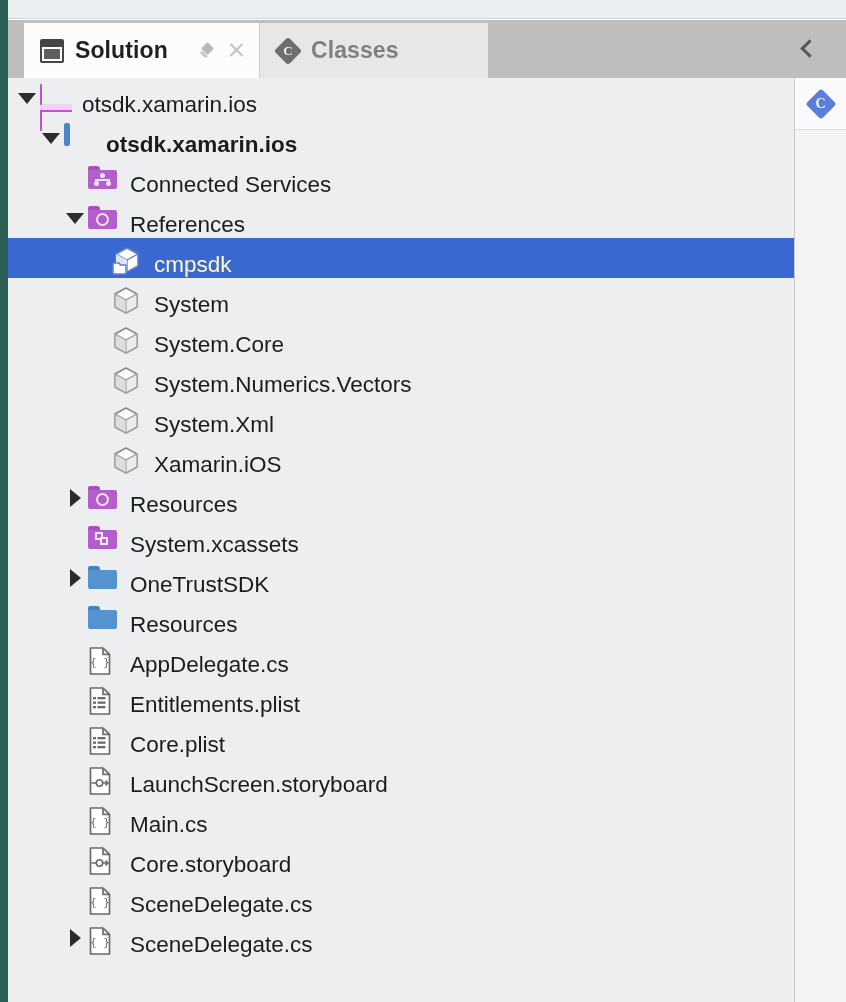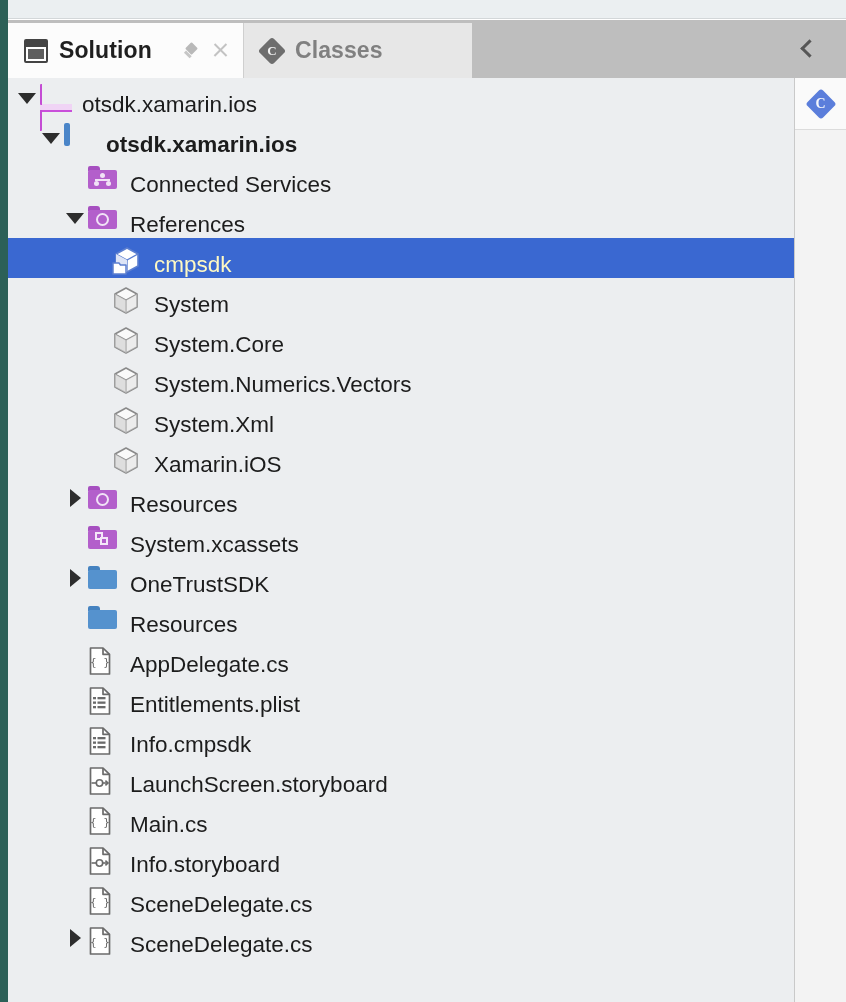--- a/index.html
+++ b/index.html
@@ -43,6 +43,7 @@
     height: 55px;
     display: flex;
     align-items: center;
+    padding-left: 16px;
   }
   .tab {
     display: flex;

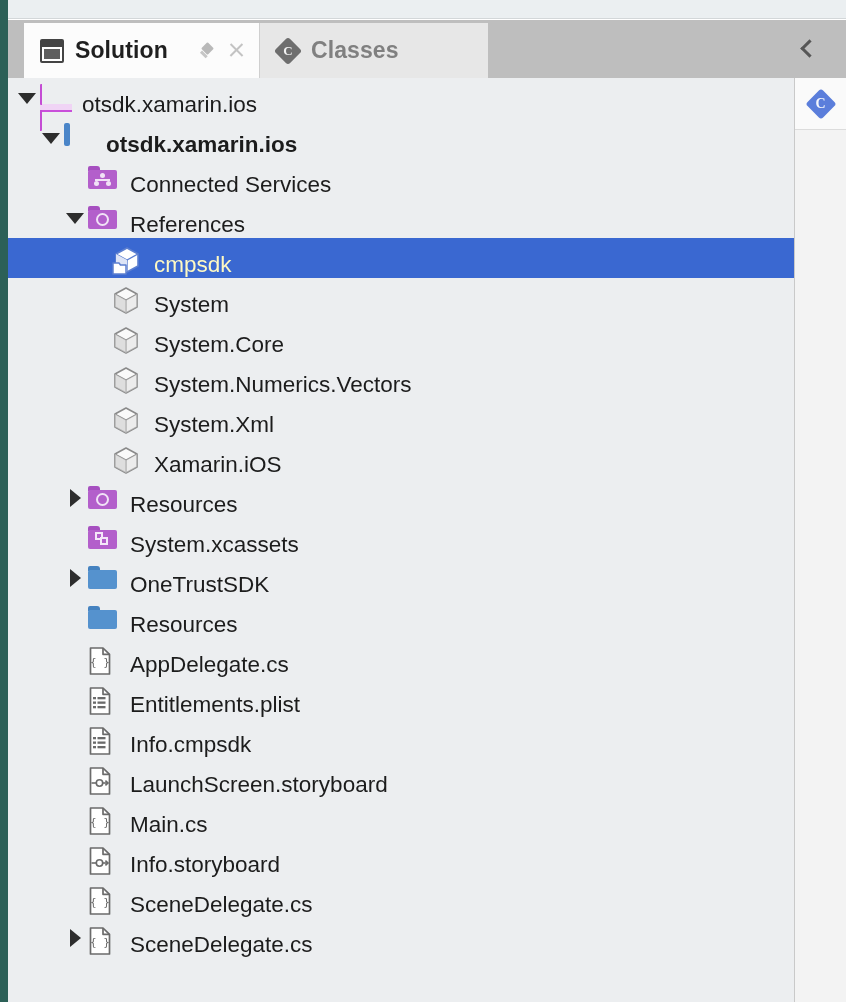--- a/index.html
+++ b/index.html
@@ -556,7 +556,7 @@
                 <rect x="9.5" y="20" width="8" height="2.3"></rect>
               </g>
             </svg></span></span>
-        <span class="row-label">Info.cmpsdk</span>
+        <span class="row-label">Core.plist</span>
       </div>
       <div class="row">
         <span style="width: 54px; flex: 0 0 auto;"></span>

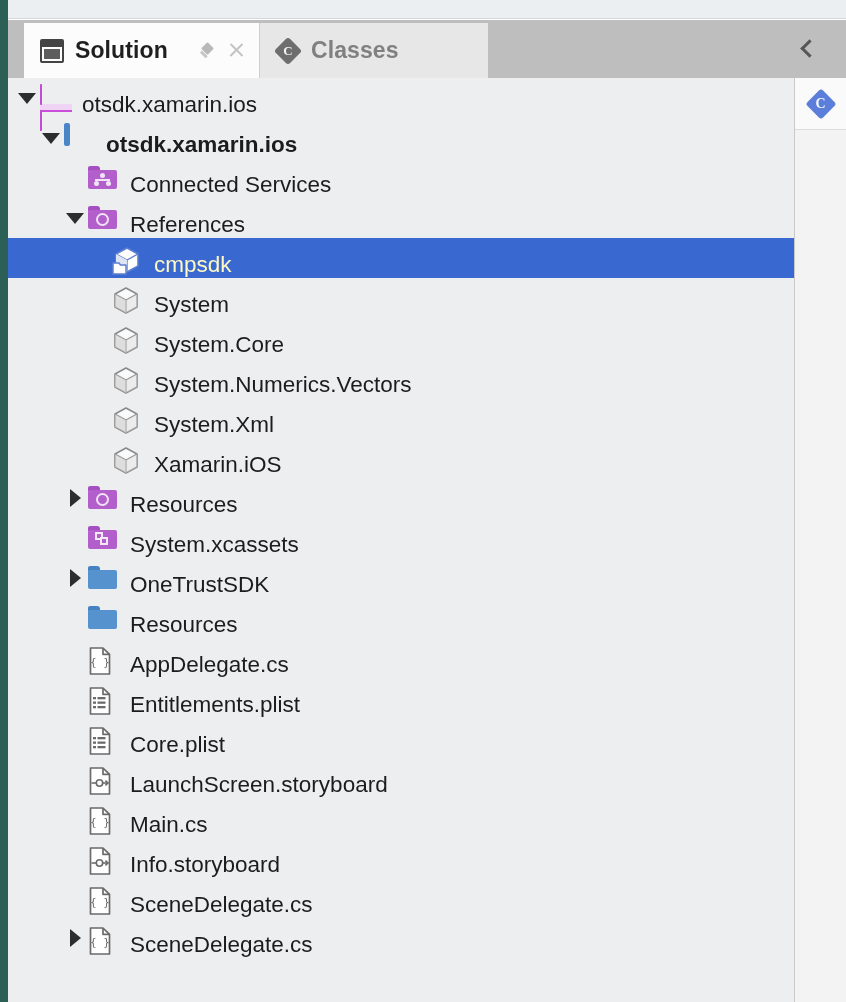--- a/index.html
+++ b/index.html
@@ -596,7 +596,7 @@
                 <path d="M17.4 14.6 L20 17 L17.4 19.4"></path>
               </g>
             </svg></span></span>
-        <span class="row-label">Info.storyboard</span>
+        <span class="row-label">Core.storyboard</span>
       </div>
       <div class="row">
         <span style="width: 54px; flex: 0 0 auto;"></span>

